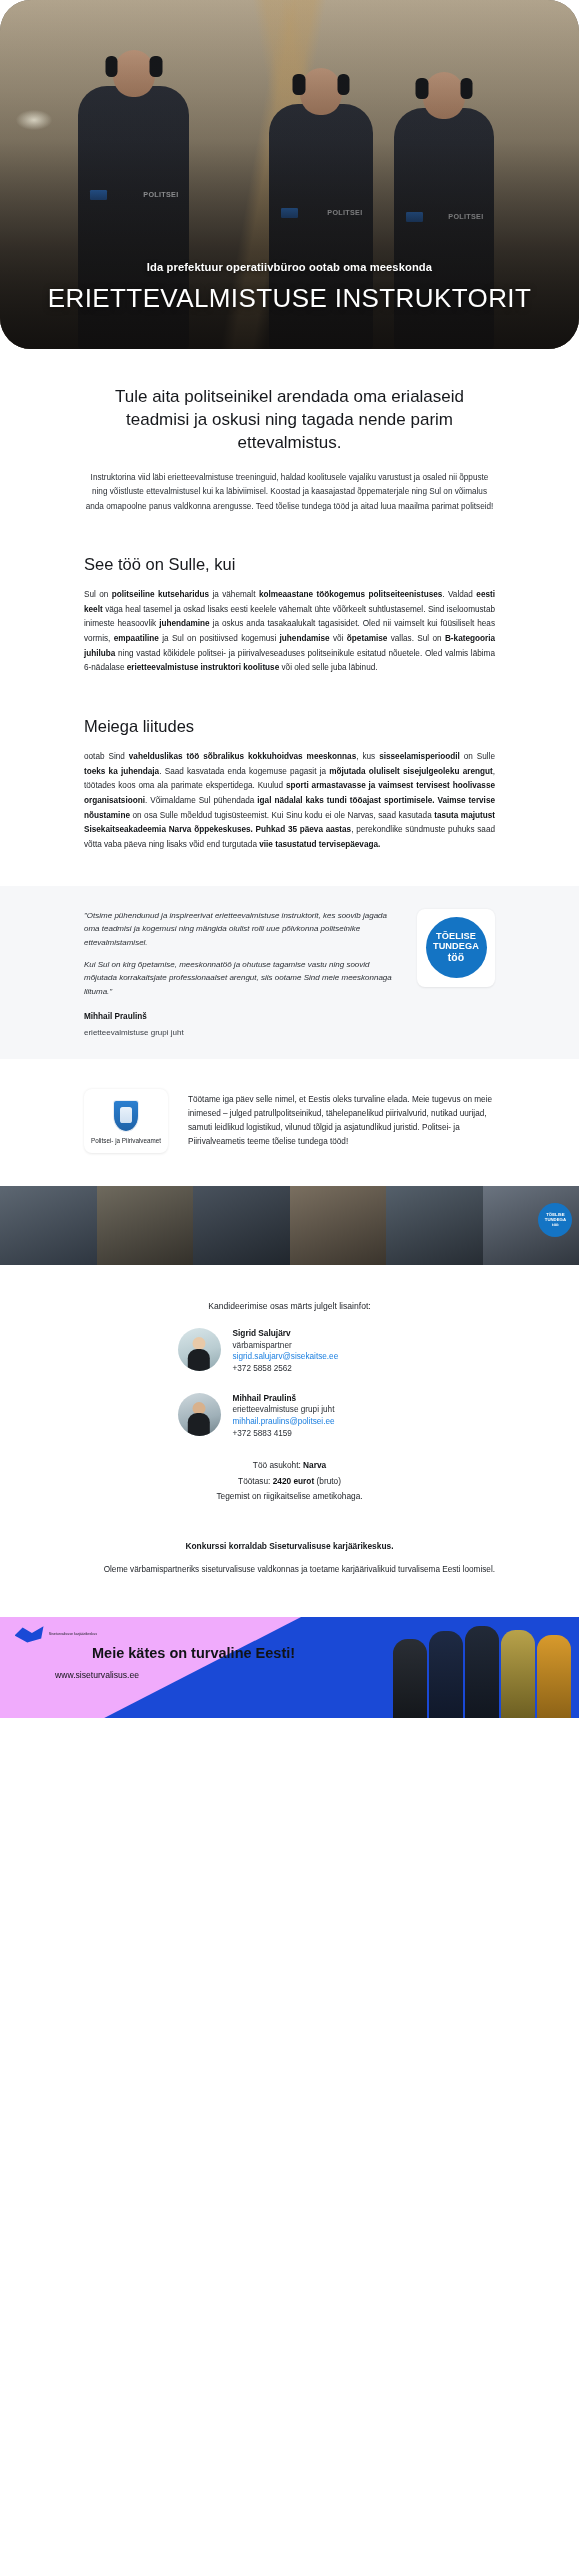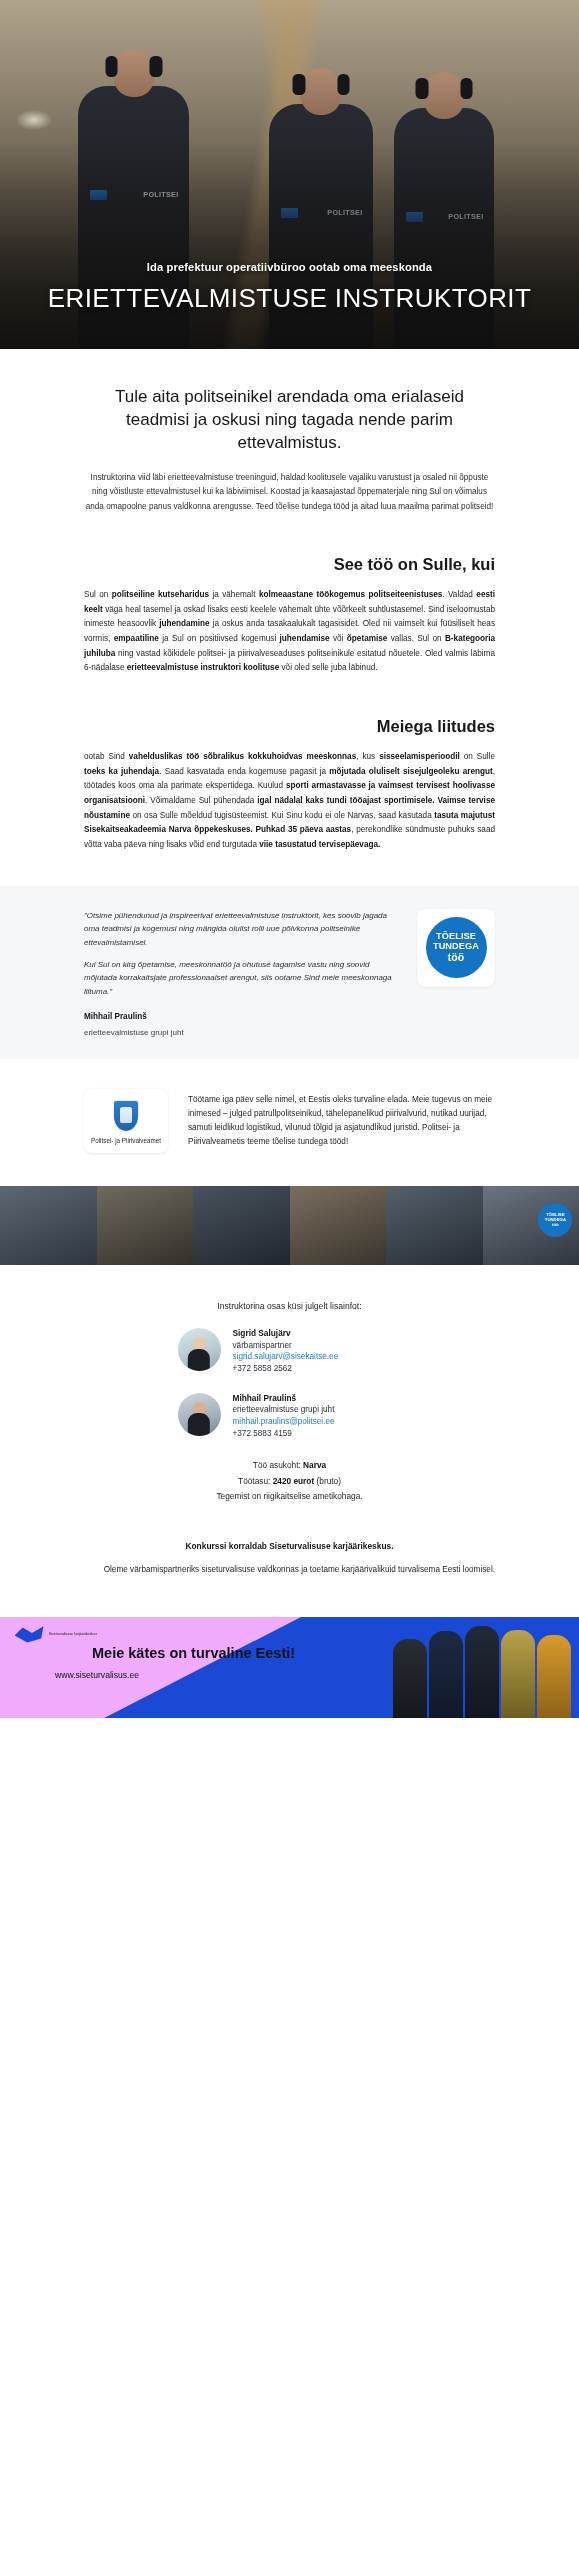--- a/index.html
+++ b/index.html
@@ -20,6 +20,7 @@
     height: 349px;
     overflow: hidden;
     background: #6b6155;
+    border-radius: 31px;
   }
   .hero-photo {
     position: absolute;

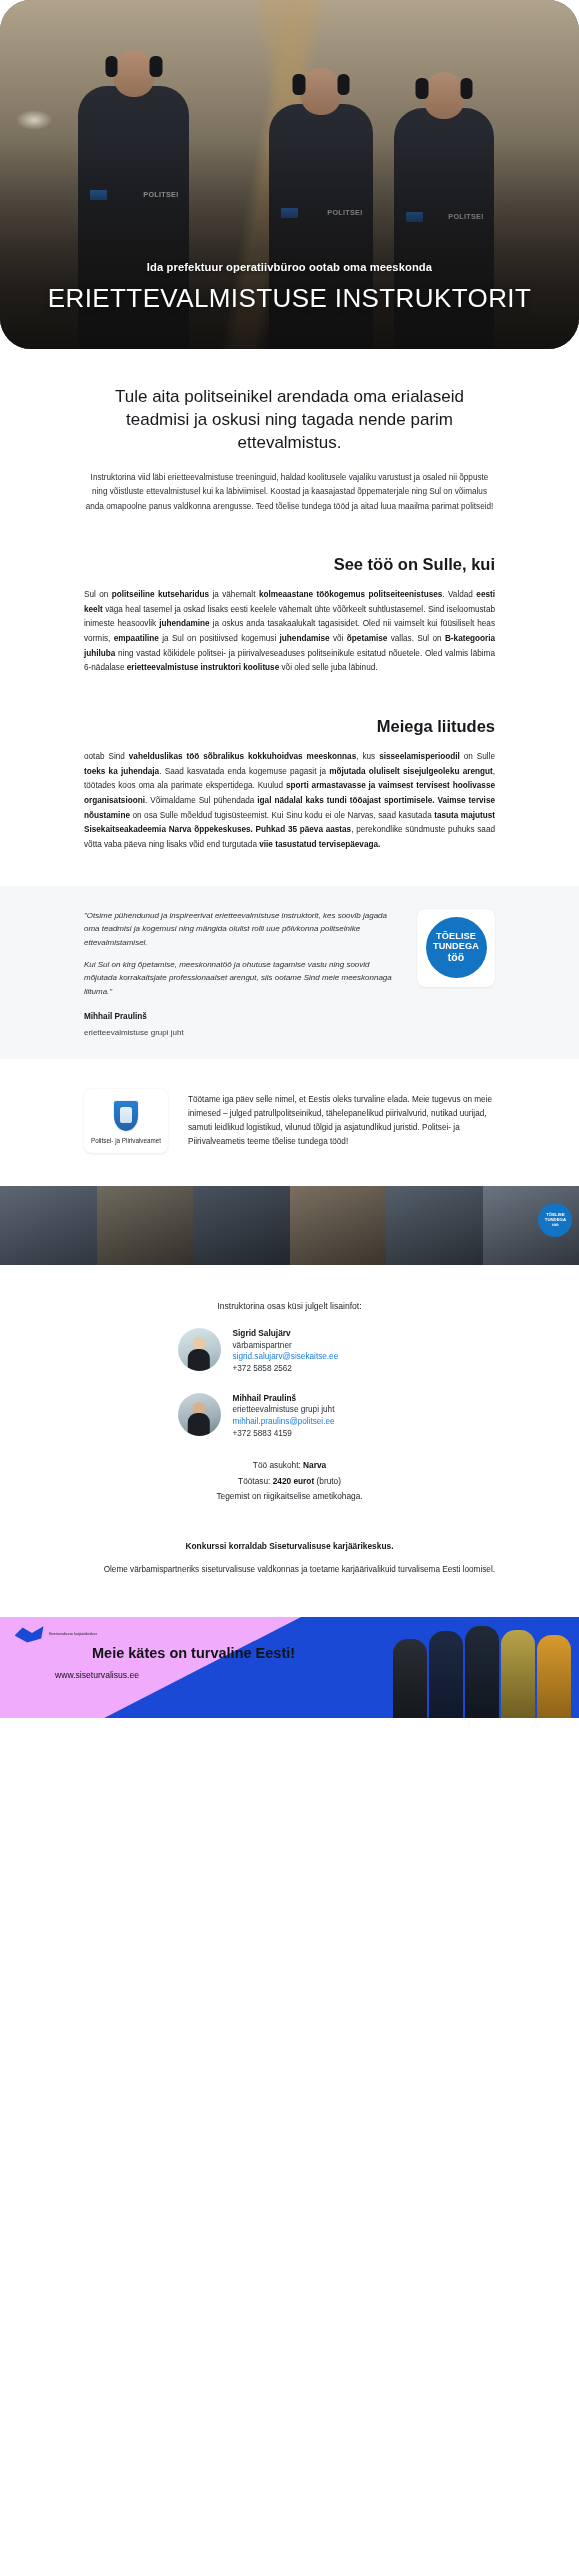--- a/index.html
+++ b/index.html
@@ -115,9 +115,9 @@
   }
 
   h2.head {
-    text-align: right;
+    text-align: left;
     font-size: 16.5px;
-    font-weight: 700;
+    font-weight: 400;
     color: #16181c;
     margin: 41px 0 14.5px 0;
   }

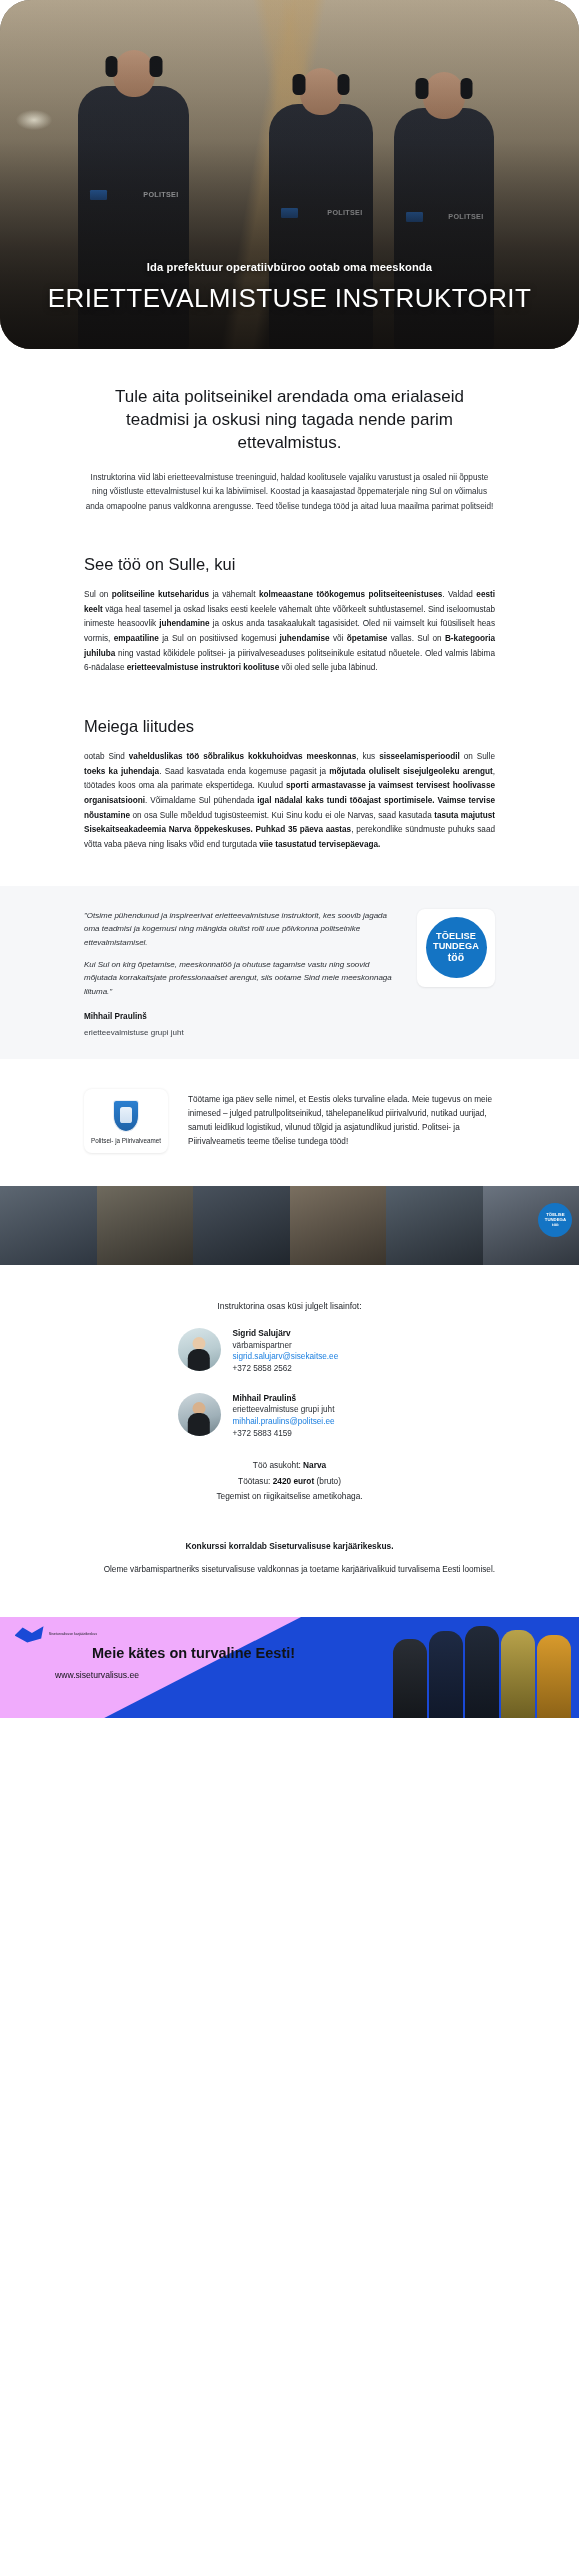--- a/index.html
+++ b/index.html
@@ -385,7 +385,7 @@
 </section>
 
 <div class="wrap">
-  <div class="contact-head">Instruktorina osas küsi julgelt lisainfot:</div>
+  <div class="contact-head">Kandideerimise osas märts julgelt lisainfot:</div>
 
   <div class="contact-item">
     <div class="avatar"></div>

